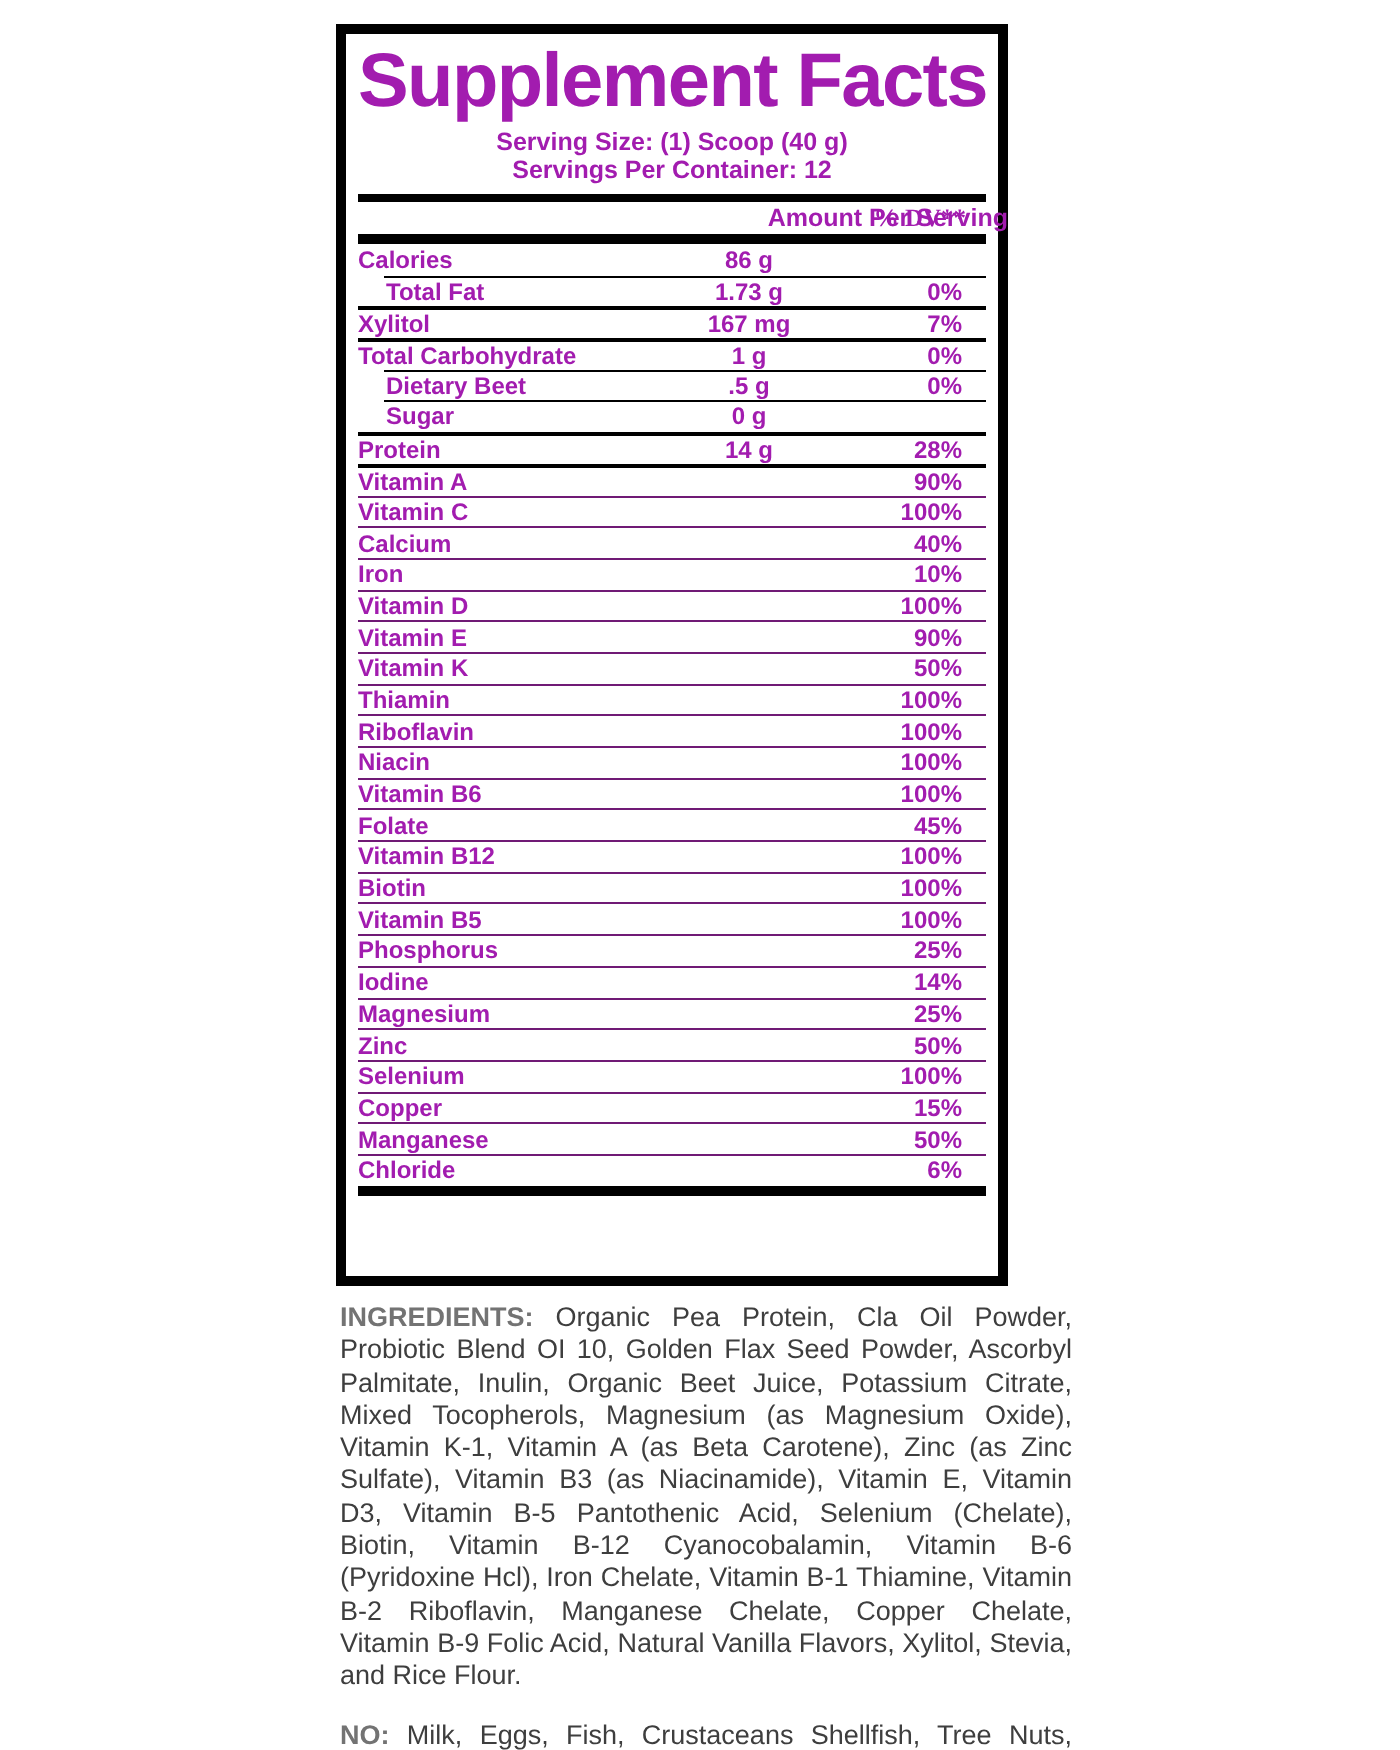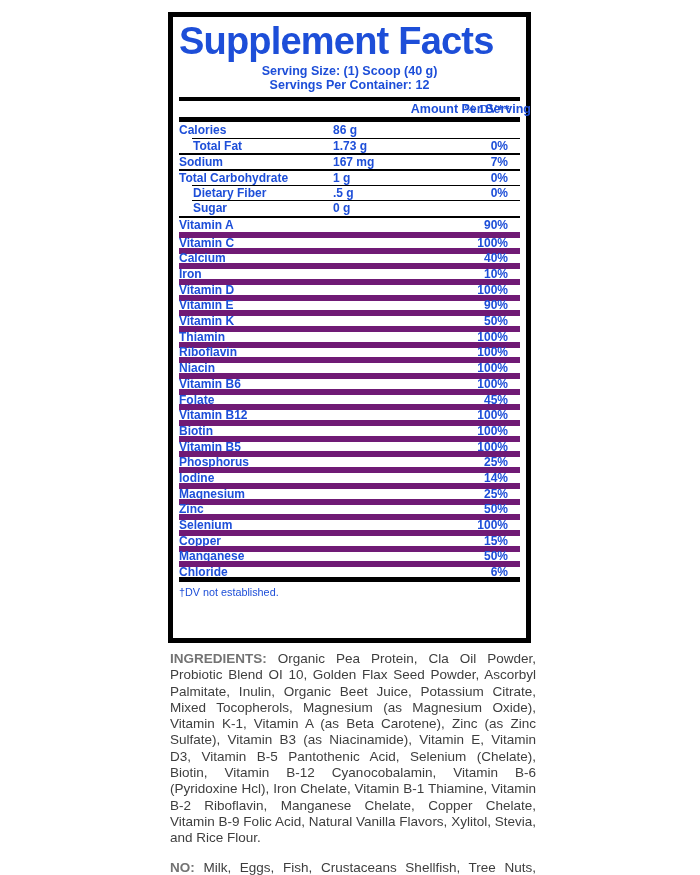--- a/index.html
+++ b/index.html
@@ -10,9 +10,9 @@
   }
   
   .facts-box{
-    position:absolute;left:168px;top:12px;width:363px;height:631px;
+    position:absolute;left:168px;top:12px;width:336px;height:631px;
     border:5px solid #000;box-sizing:border-box;background:#fff;
-    padding:0 6px;color:#1d4ed8;
+    padding:0 6px;color:#a21caf;
   }
   .facts-title{
     font-weight:bold;font-size:38px;line-height:38px;letter-spacing:-0.8px;

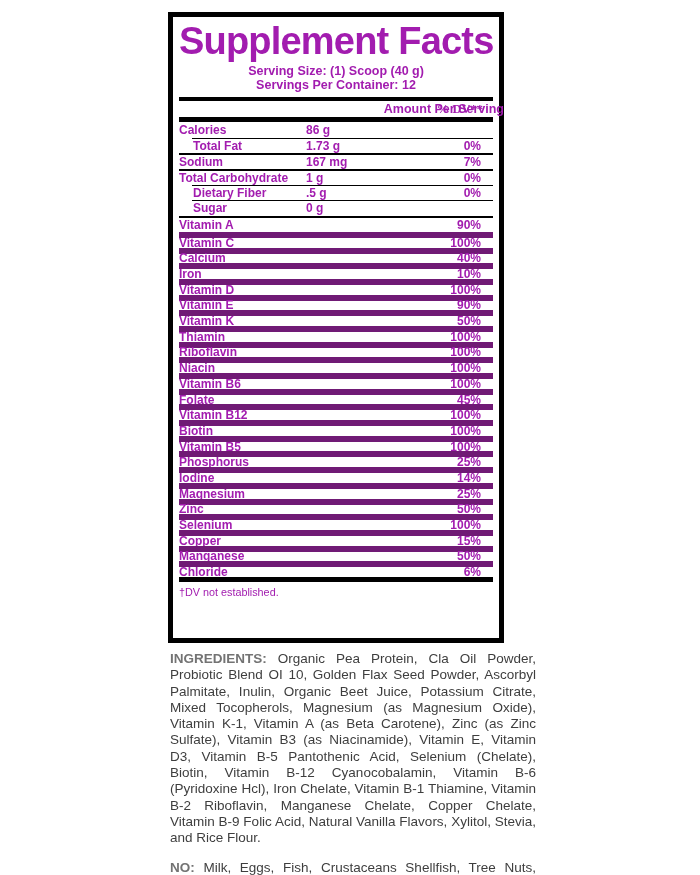--- a/index.html
+++ b/index.html
@@ -33,7 +33,7 @@
   .rows{}
   .row{
     display:flex;align-items:center;height:15.7px;box-sizing:border-box;
-    font-size:12px;font-weight:bold;position:relative;gap:12px;
+    font-size:12px;font-weight:bold;position:relative;
   }
   .row.sep-hair{border-top:6px solid #701a75;justify-content:flex-end;}
   .row.sep-major{border-top:2px solid #000;}

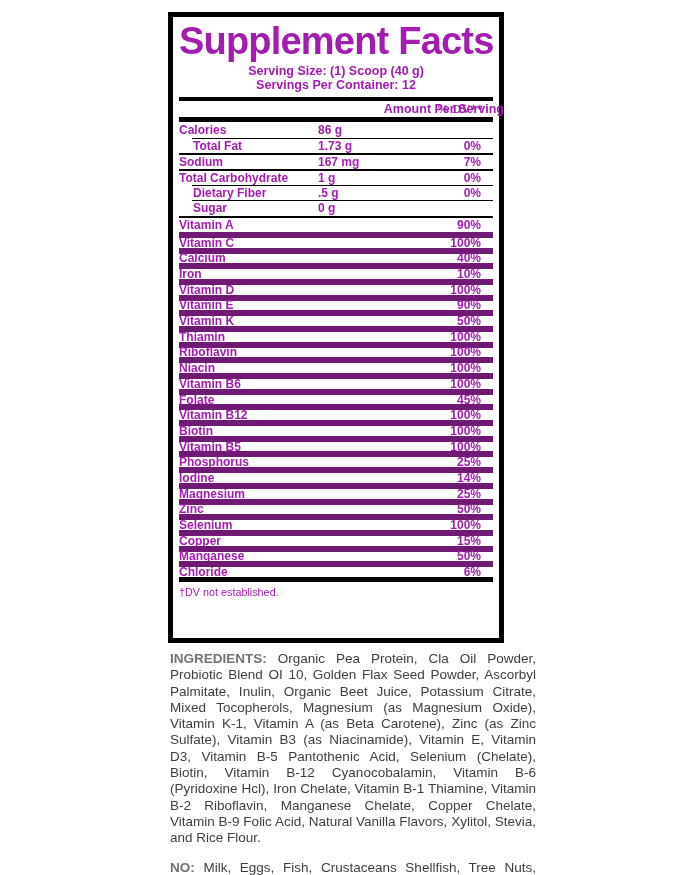--- a/index.html
+++ b/index.html
@@ -42,7 +42,7 @@
   }
   .row .n{flex:1;white-space:nowrap;}
   .row.indent .n{padding-left:14px;}
-  .row .a{width:85px;text-align:left;margin-right:14px;white-space:nowrap;}
+  .row .a{width:85px;text-align:center;white-space:nowrap;}
   .row .d{width:64px;text-align:right;padding-right:12px;white-space:nowrap;}
   .footnotes{padding-top:4px;font-size:10.8px;line-height:13.8px;font-weight:normal;}
   

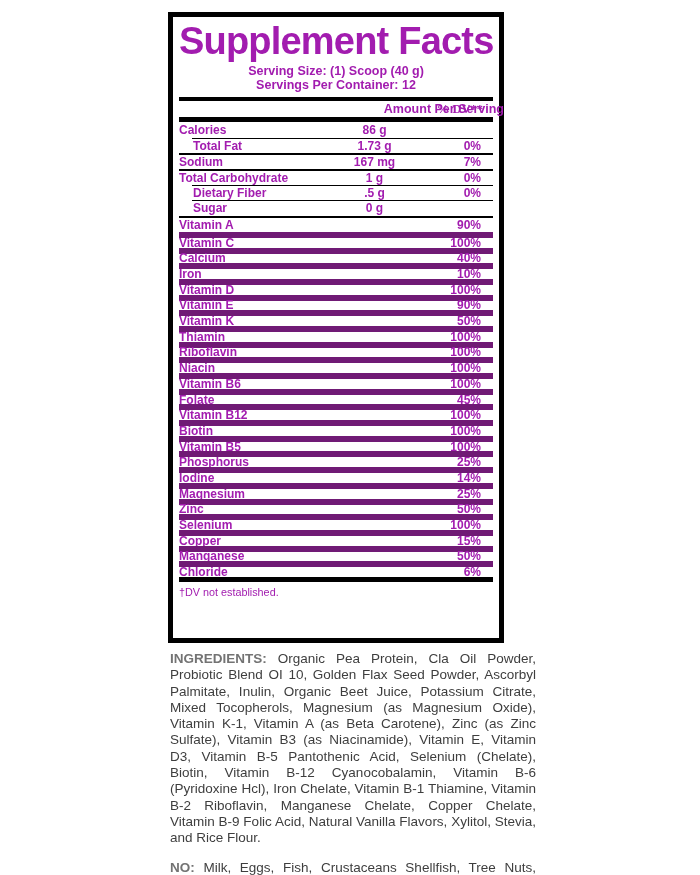--- a/index.html
+++ b/index.html
@@ -79,7 +79,7 @@
         <span class="d">0%</span>
       </div>
       <div class="row sep-major">
-        <span class="n">Sodium</span>
+        <span class="n">Xylitol</span>
         <span class="a">167 mg</span>
         <span class="d">7%</span>
       </div>

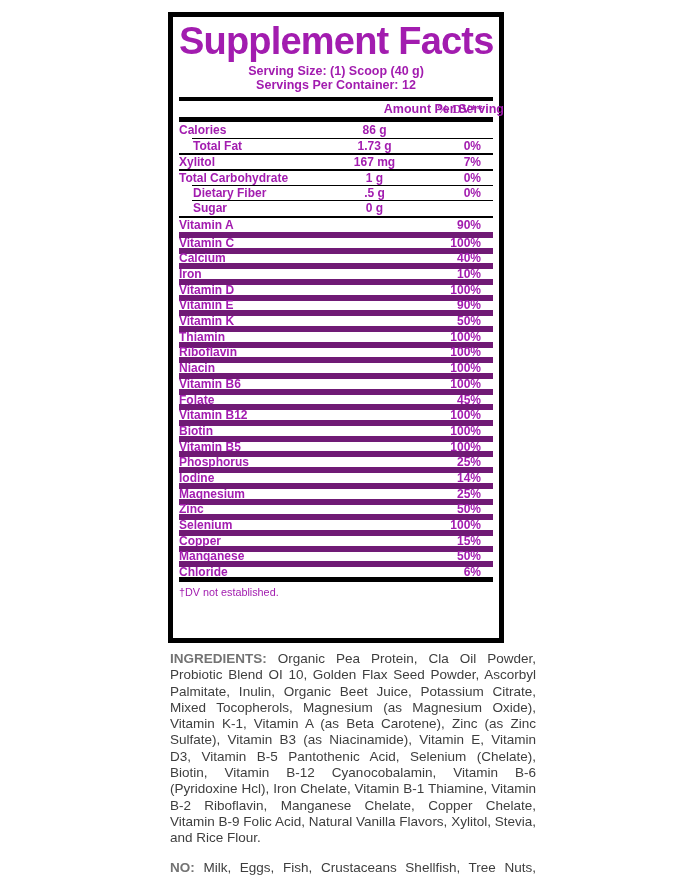--- a/index.html
+++ b/index.html
@@ -89,7 +89,7 @@
         <span class="d">0%</span>
       </div>
       <div class="row sep-inset indent">
-        <span class="n">Dietary Fiber</span>
+        <span class="n">Dietary Beet</span>
         <span class="a">.5 g</span>
         <span class="d">0%</span>
       </div>

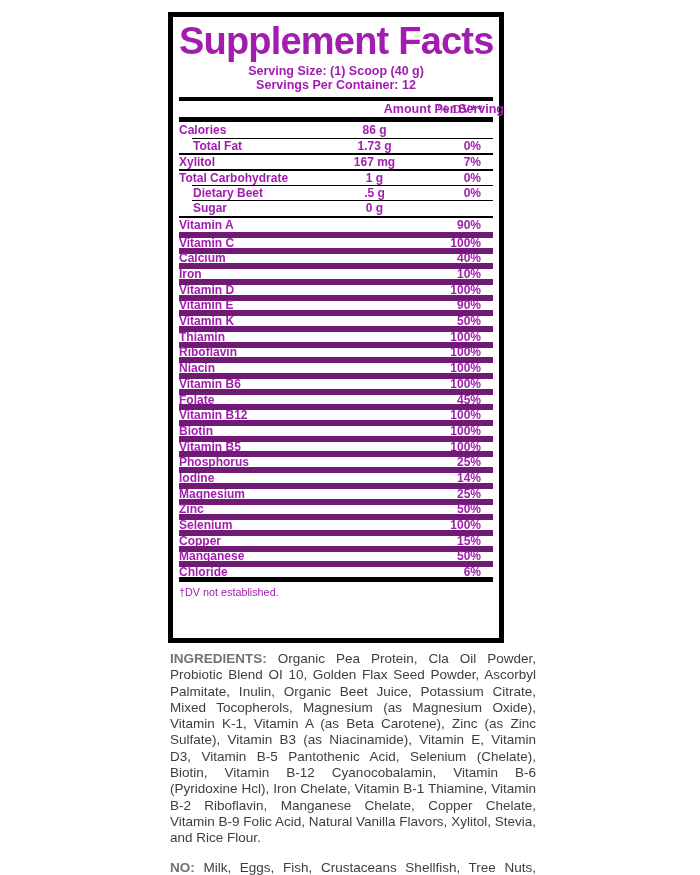--- a/index.html
+++ b/index.html
@@ -99,6 +99,11 @@
         <span class="d"></span>
       </div>
       <div class="row sep-major">
+        <span class="n">Protein</span>
+        <span class="a">14 g</span>
+        <span class="d">28%</span>
+      </div>
+      <div class="row sep-major">
         <span class="n">Vitamin A</span>
         <span class="a"></span>
         <span class="d">90%</span>

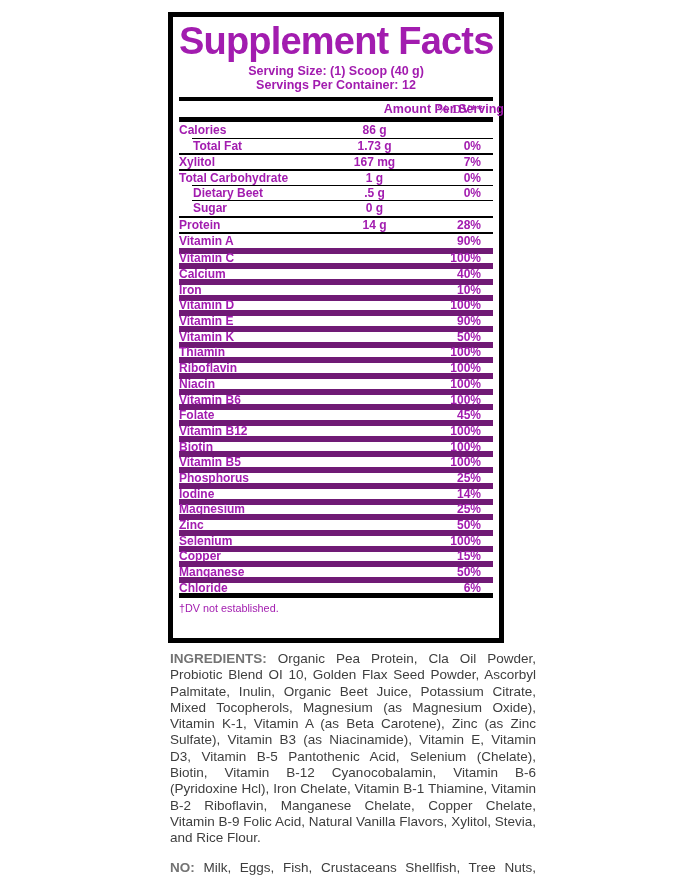--- a/index.html
+++ b/index.html
@@ -35,7 +35,7 @@
     display:flex;align-items:center;height:15.7px;box-sizing:border-box;
     font-size:12px;font-weight:bold;position:relative;
   }
-  .row.sep-hair{border-top:6px solid #701a75;justify-content:flex-end;}
+  .row.sep-hair{border-top:1px solid #701a75;justify-content:flex-end;}
   .row.sep-major{border-top:2px solid #000;}
   .row.sep-inset::before{
     content:"";position:absolute;top:0;left:13px;right:0;height:1px;background:#000;

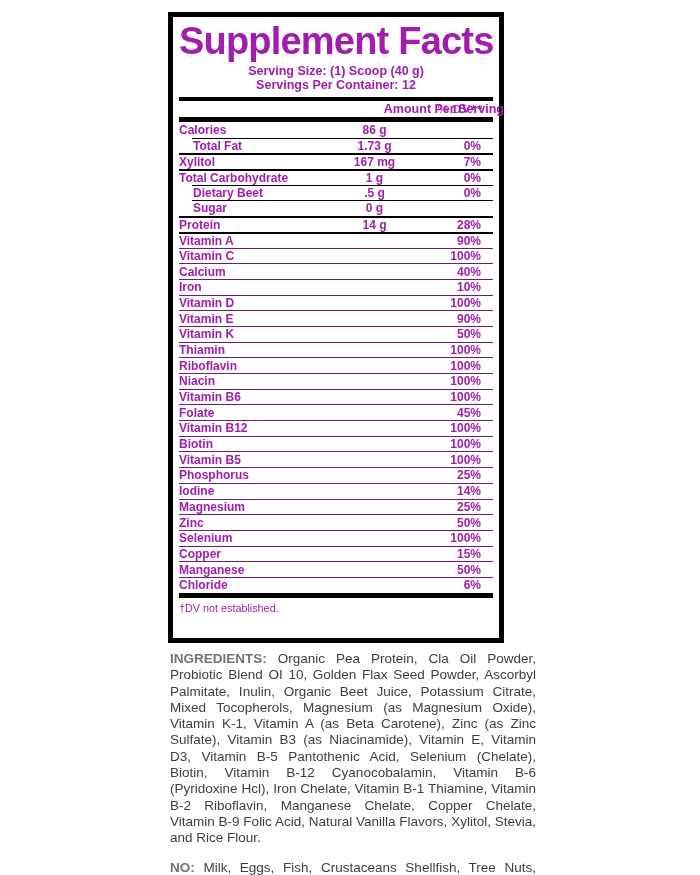--- a/index.html
+++ b/index.html
@@ -221,7 +221,6 @@
     </div>
   <div class="bar bar-thick"></div>
   <div class="footnotes">
-    <div>†DV not established.</div>
   </div>
 </div>
 

